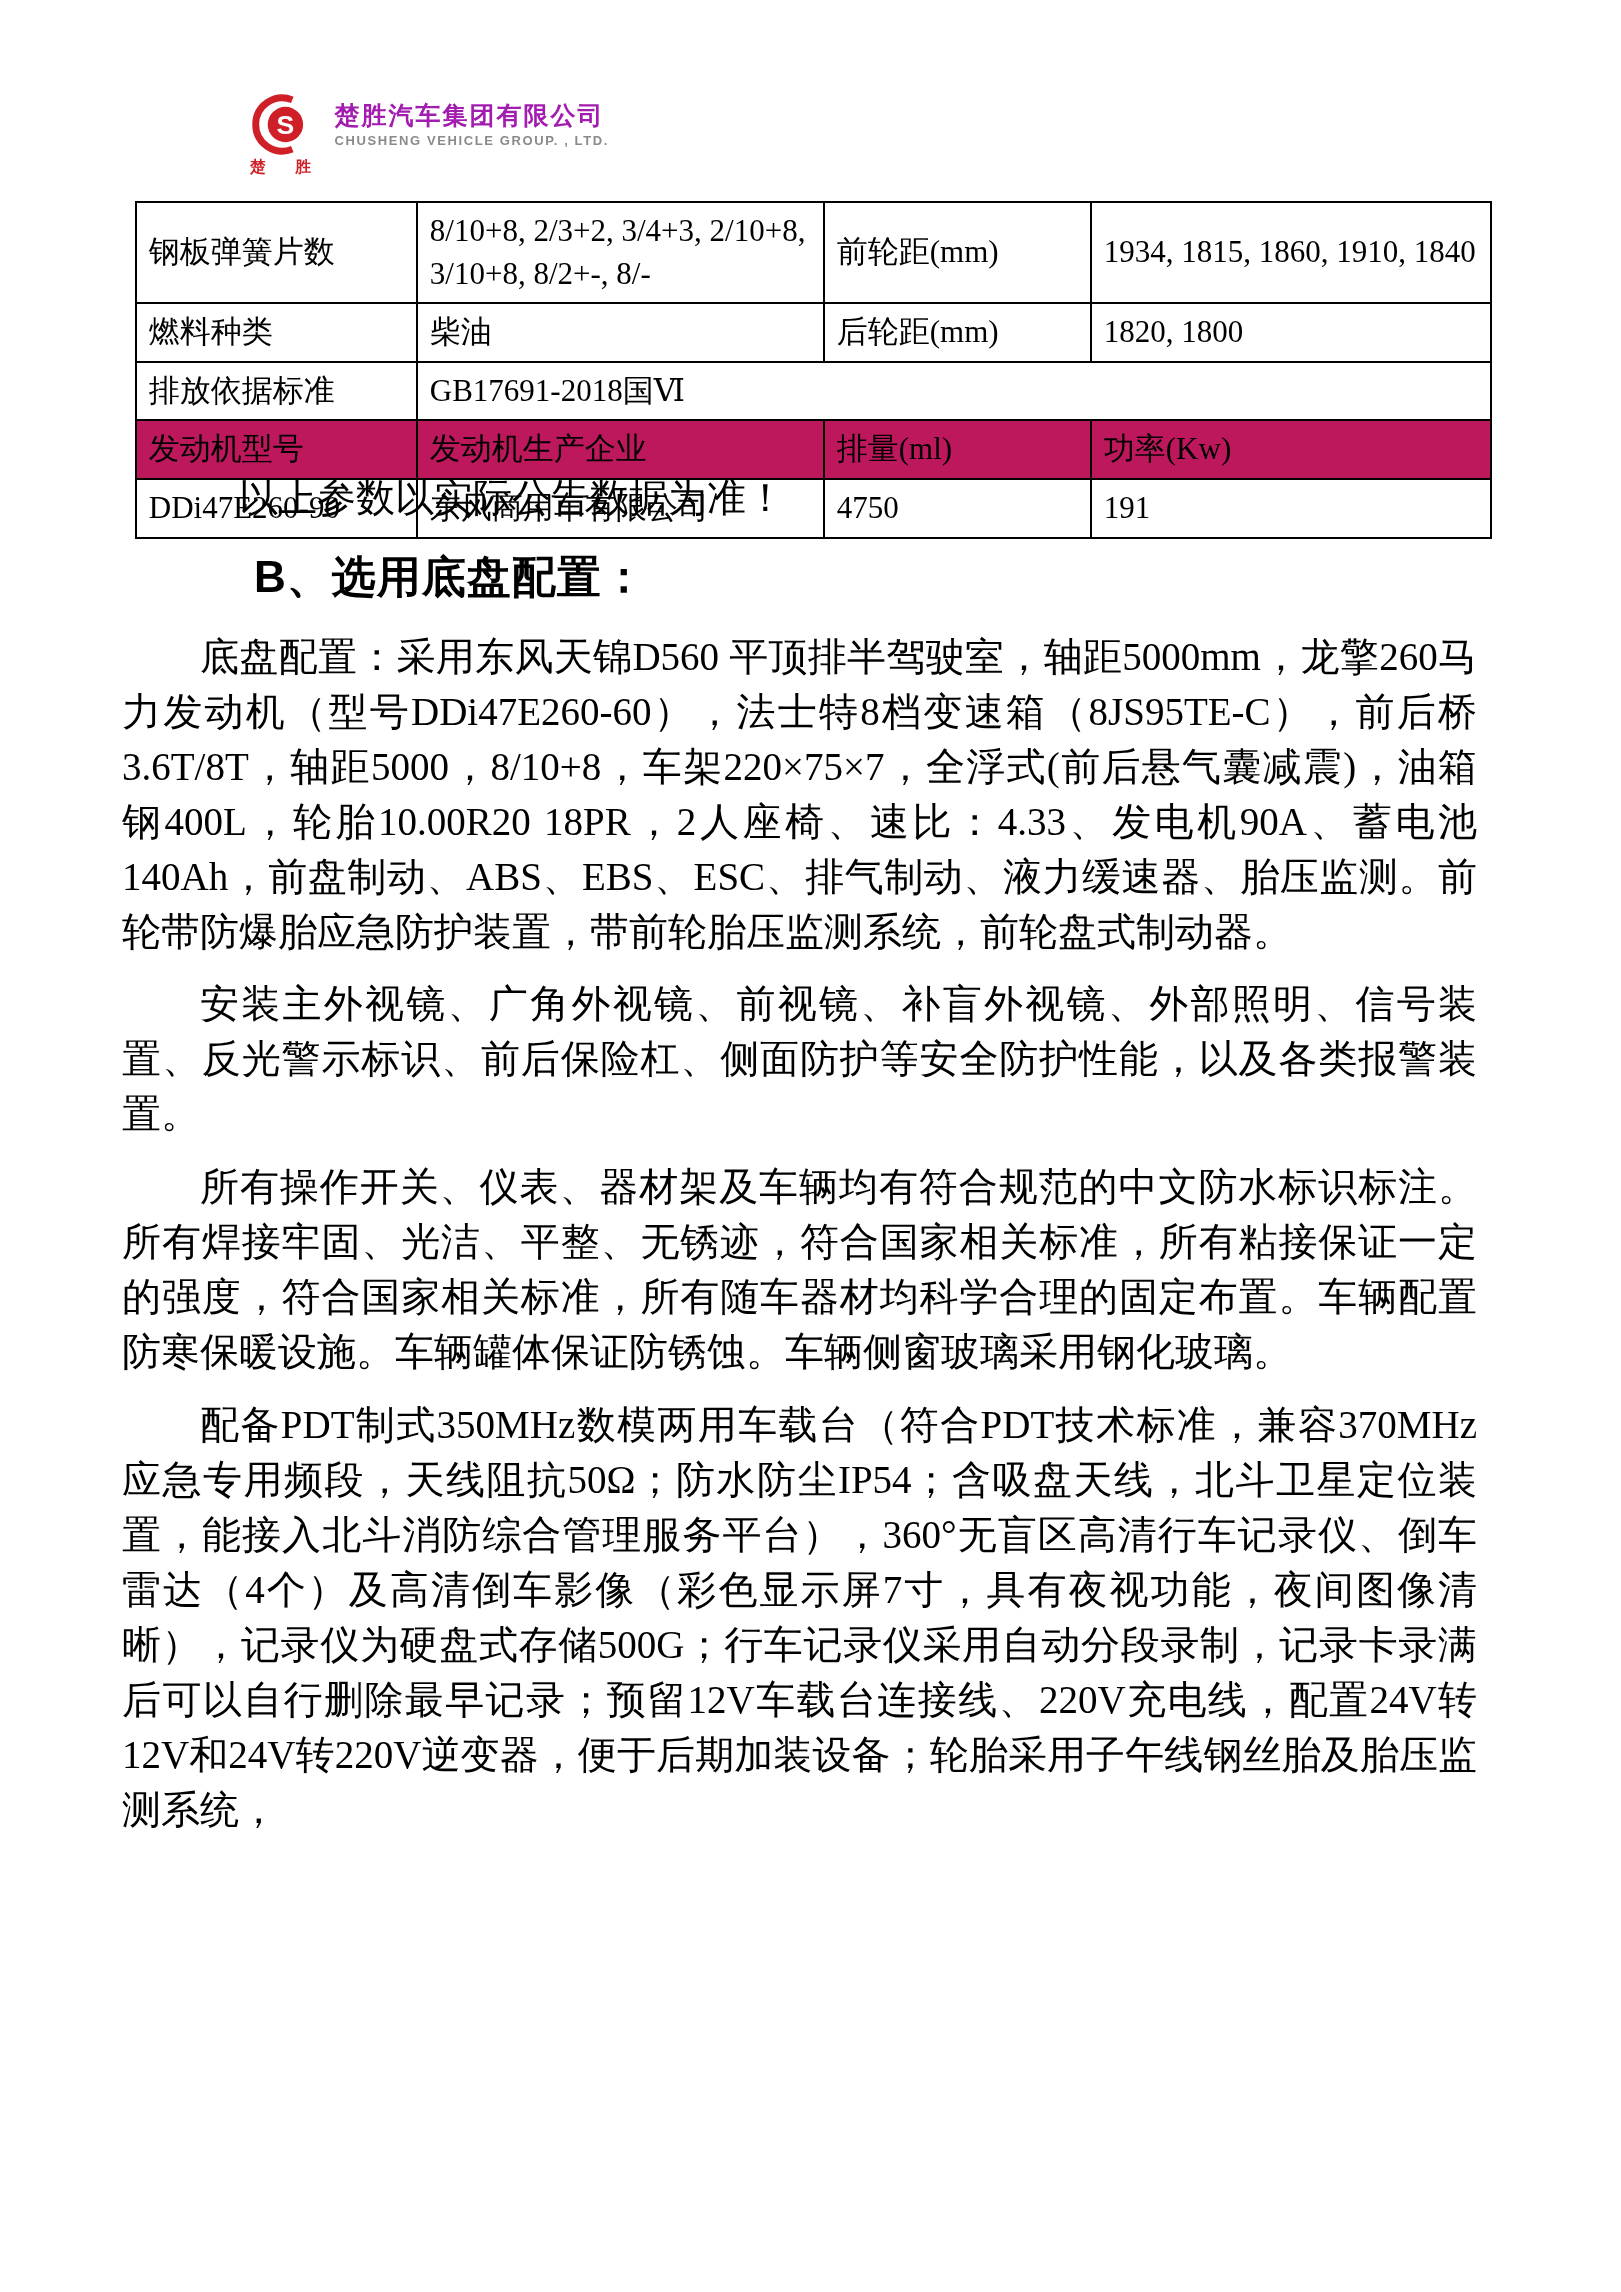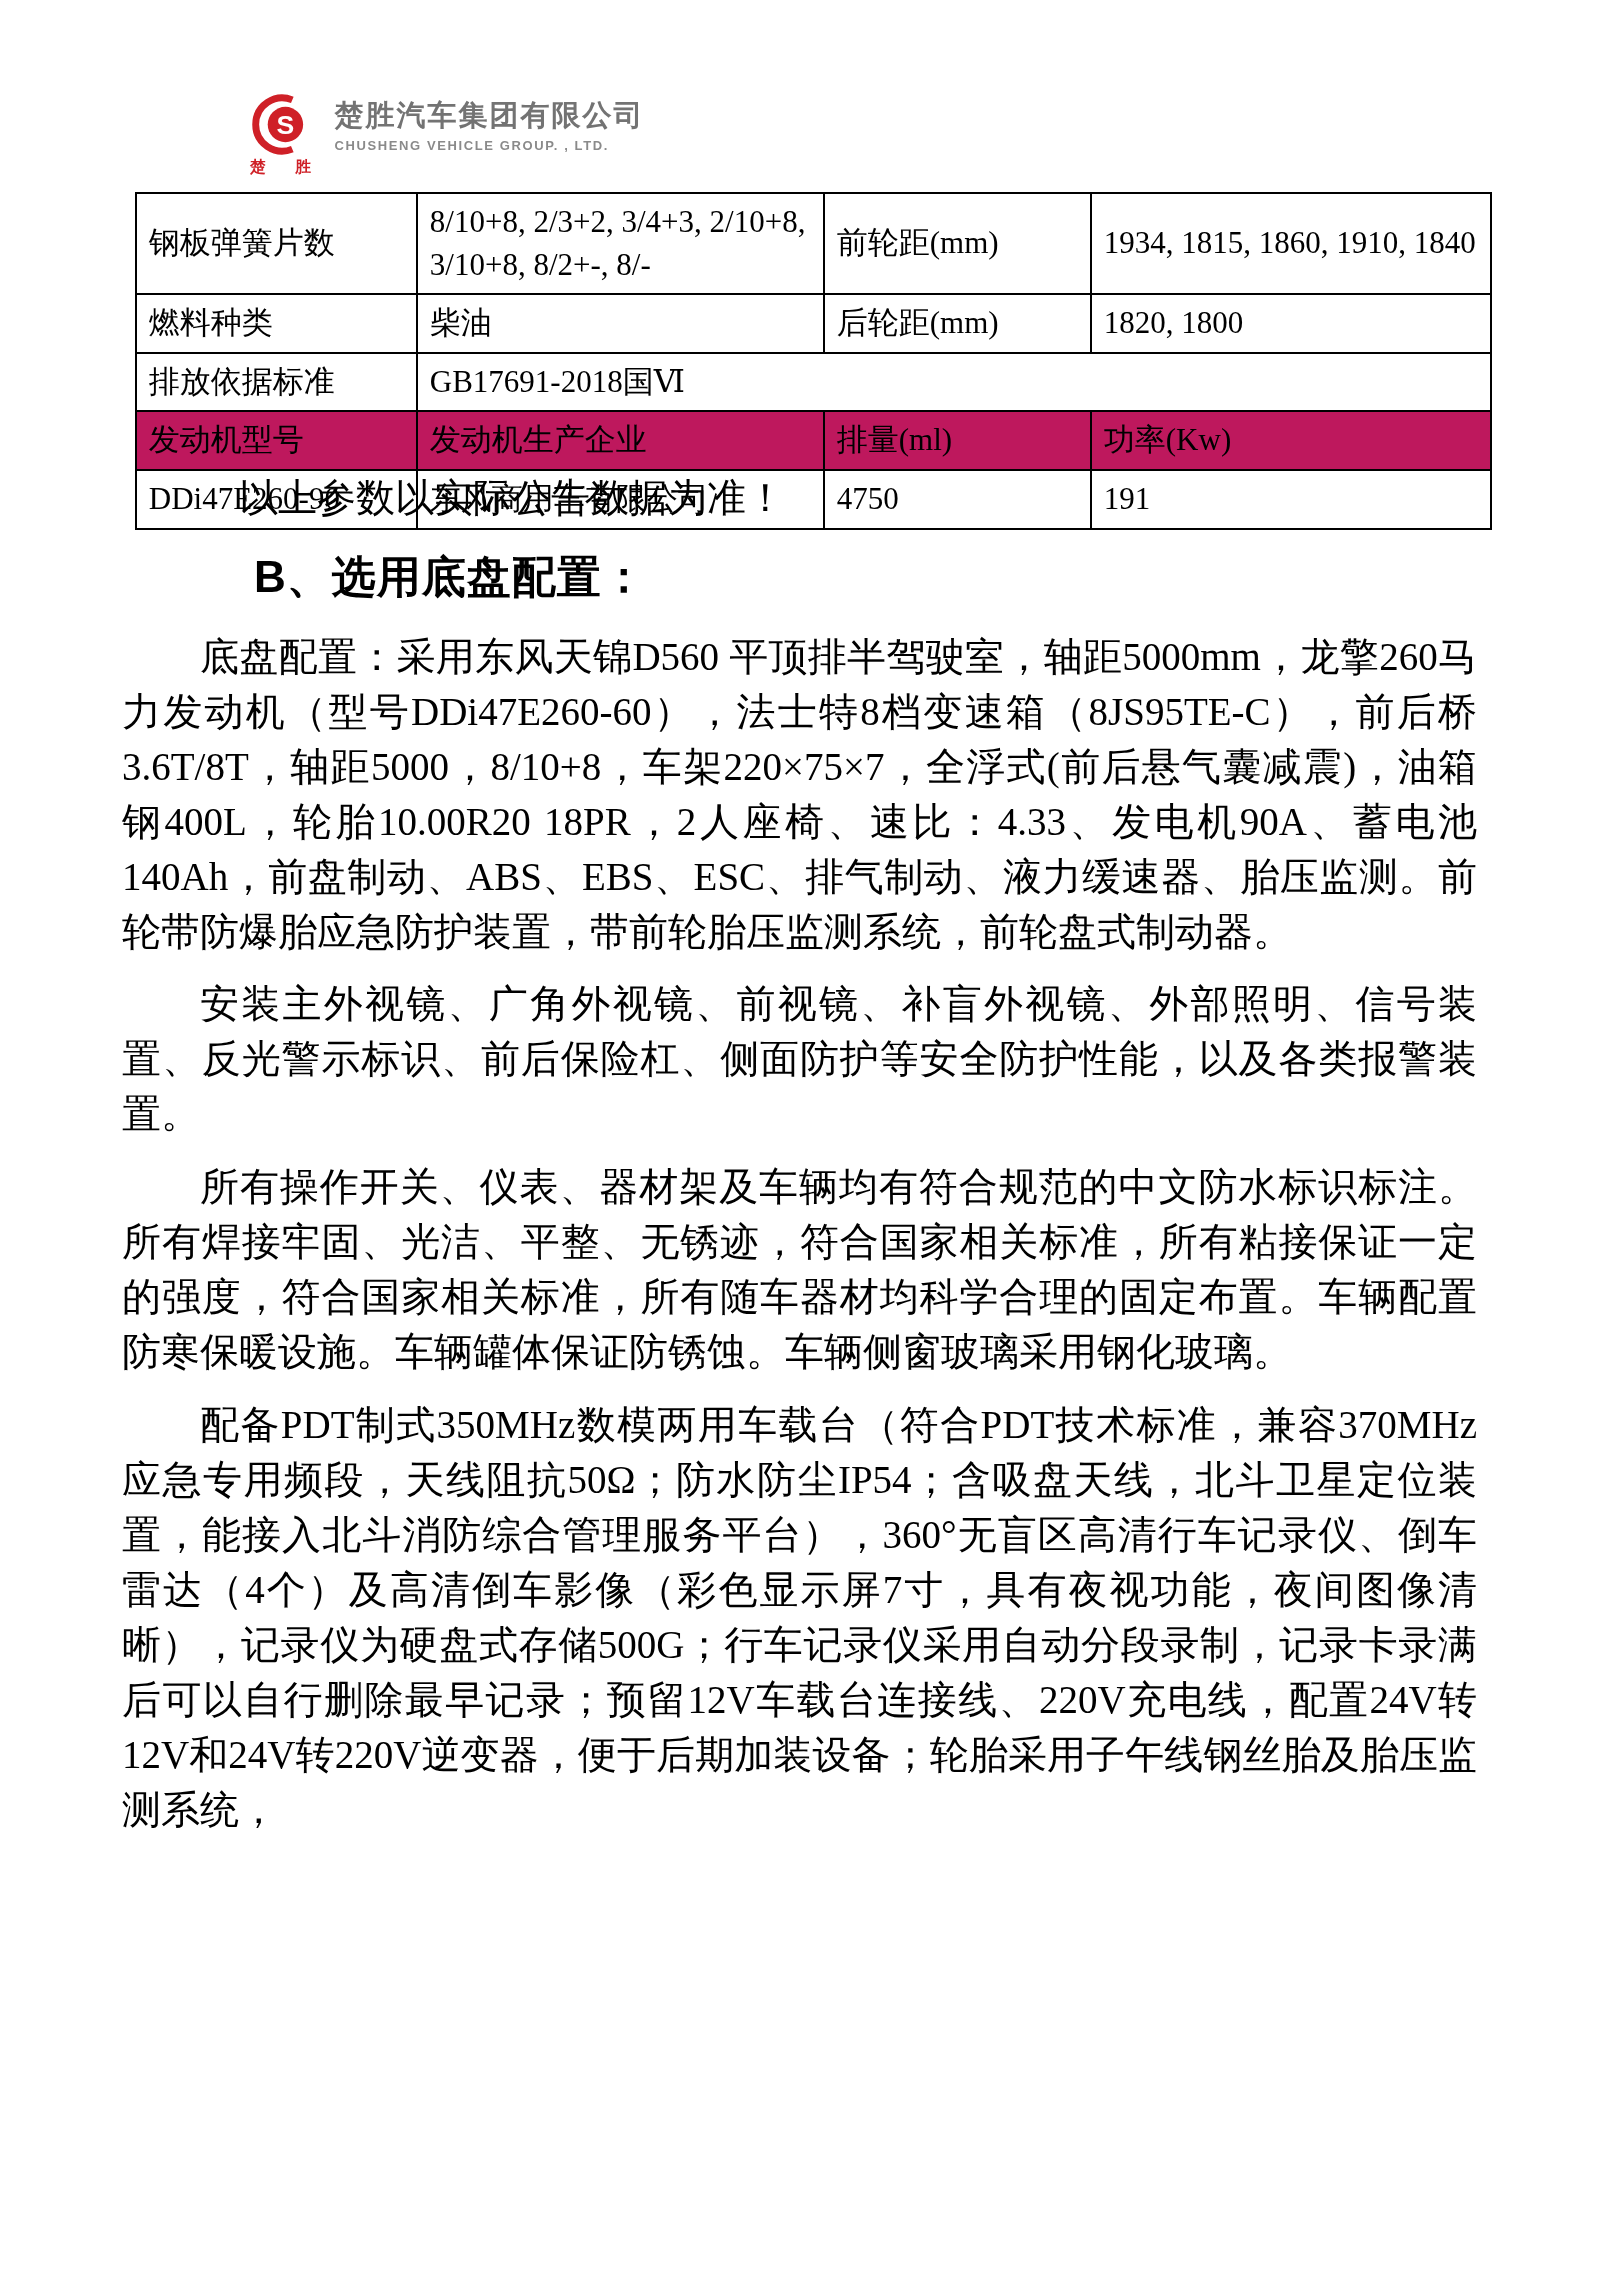--- a/index.html
+++ b/index.html
@@ -26,8 +26,8 @@
   }
   .head-text{padding-top:7.8px;}
   .company-cn{
-    font-family:Liberation Mono, monospace;
-    font-weight:bold;font-size:29px;color:#737373;letter-spacing:2px;
+    font-family:Liberation Sans, sans-serif;
+    font-weight:bold;font-size:25px;color:#a21caf;letter-spacing:2px;
     line-height:1.15;
   }
   .company-en{

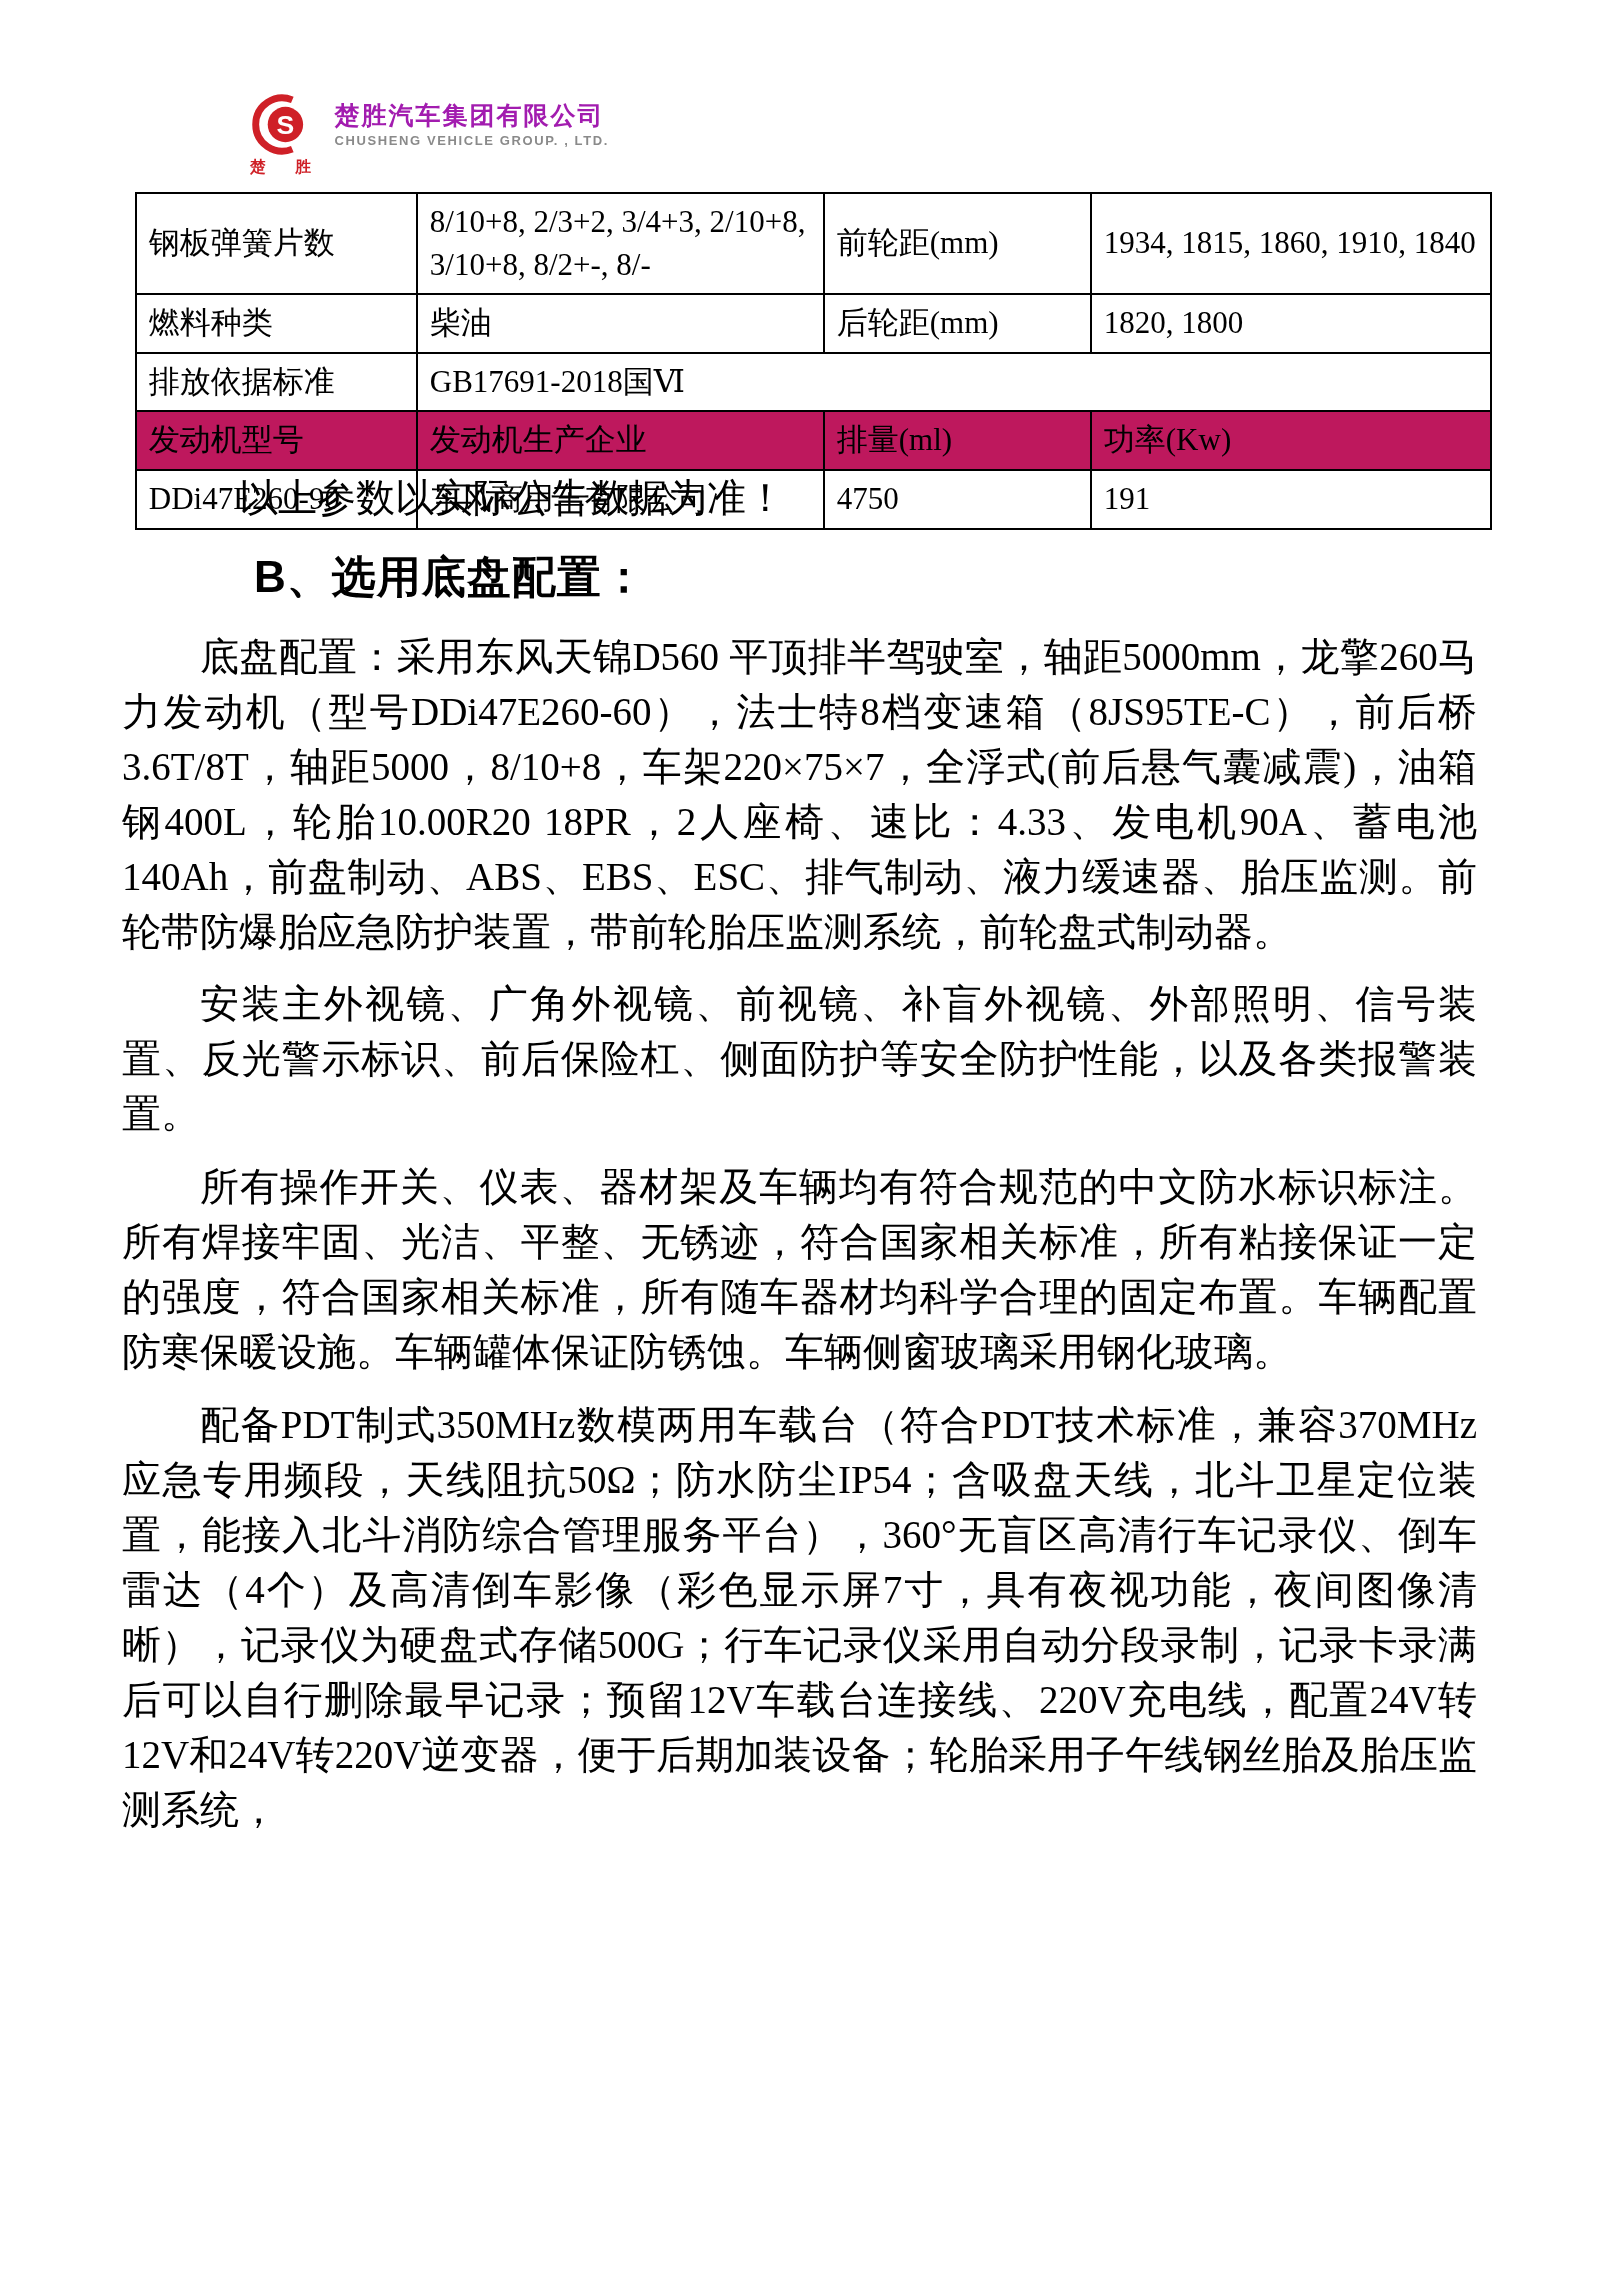--- a/index.html
+++ b/index.html
@@ -37,7 +37,7 @@
   }
   
   table.spec{
-    position:absolute;left:135px;top:192px;
+    position:absolute;left:135px;top:201px;
     width:1355px;border-collapse:collapse;table-layout:fixed;
     font-size:31px;line-height:1.38;
   }

